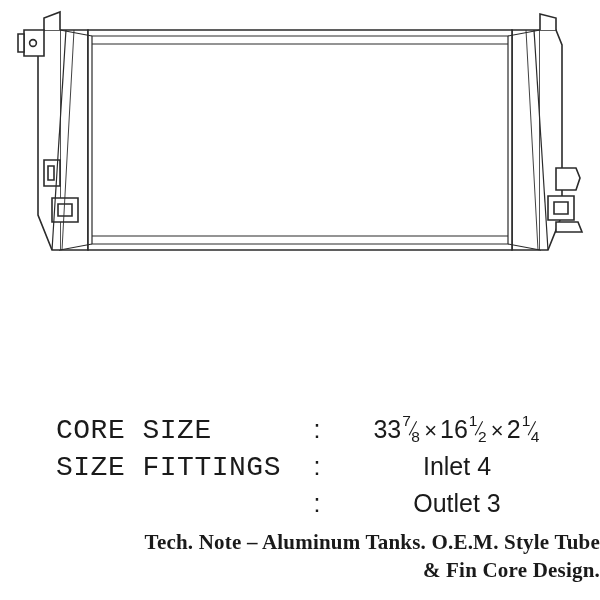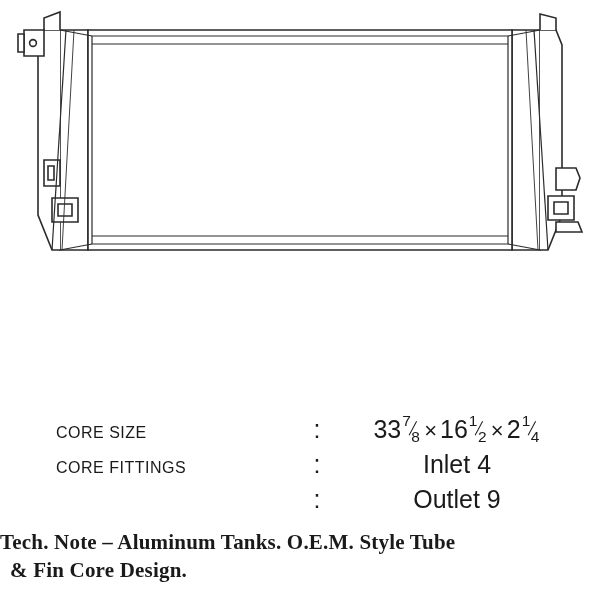--- a/index.html
+++ b/index.html
@@ -42,11 +42,11 @@
     vertical-align: baseline;
   }
   .lbl {
-    font-size: 16px;
+    font-size: 28px;
     letter-spacing: 0.5px;
     white-space: nowrap;
     padding-right: 6px;
-    font-family: Liberation Sans, sans-serif;
+    font-family: Liberation Mono, monospace;
   }
   td.lbl {
     width: 250px;

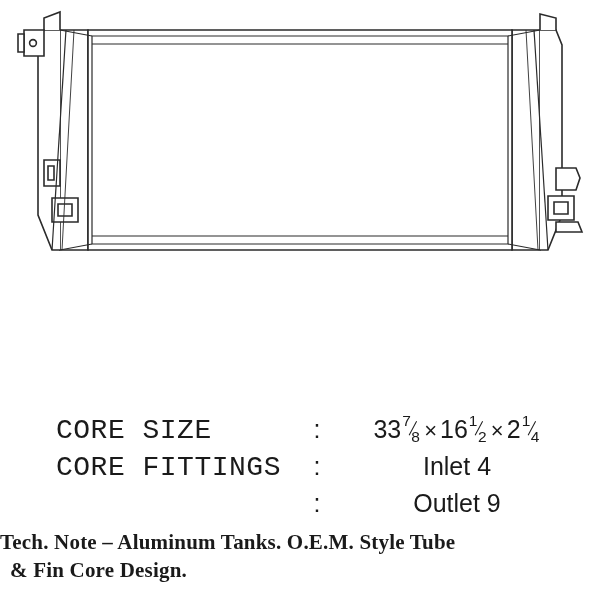--- a/index.html
+++ b/index.html
@@ -171,7 +171,7 @@
         </td>
       </tr>
       <tr class="row-hose">
-        <td class="lbl">CORE FITTINGS</td>
+        <td class="lbl">SIZE FITTINGS</td>
         <td class="colon">:</td>
         <td class="val">Inlet 4</td>
       </tr>

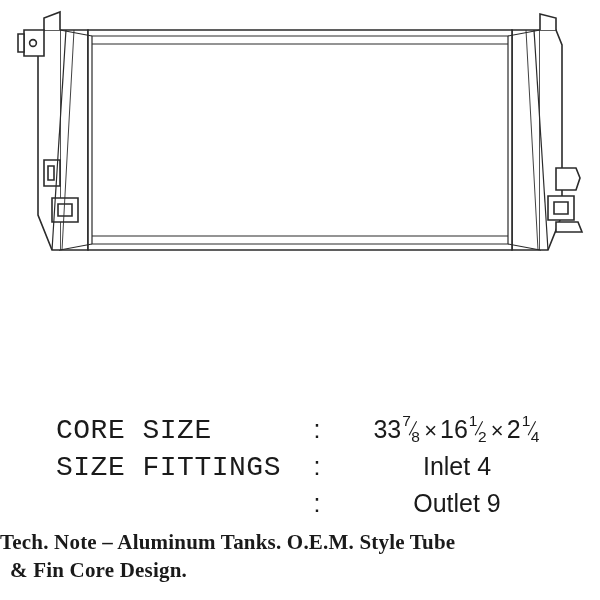--- a/index.html
+++ b/index.html
@@ -178,7 +178,7 @@
       <tr class="row-outlet">
         <td class="lbl"></td>
         <td class="colon">:</td>
-        <td class="val">Outlet 9</td>
+        <td class="val">Outlet 3</td>
       </tr>
     </tbody>
       </table>

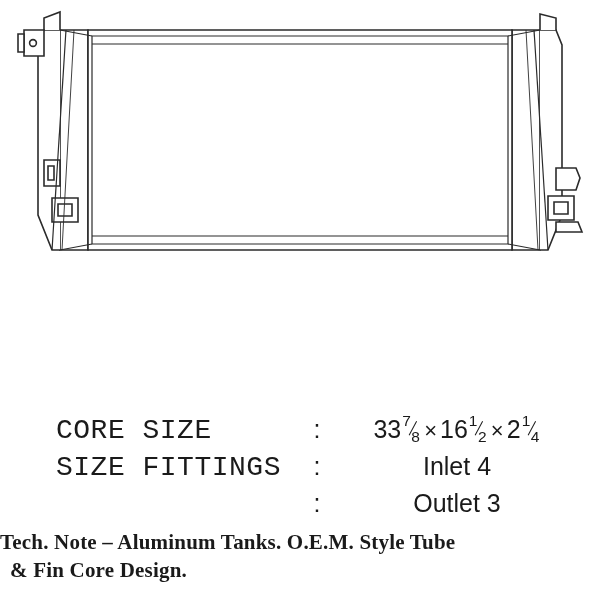--- a/index.html
+++ b/index.html
@@ -106,7 +106,7 @@
     left: 0;
     top: 528px;
     width: 600px;
-    text-align: left;
+    text-align: right;
     font-family: "Liberation Serif", serif;
     font-weight: bold;
     font-size: 21px;

